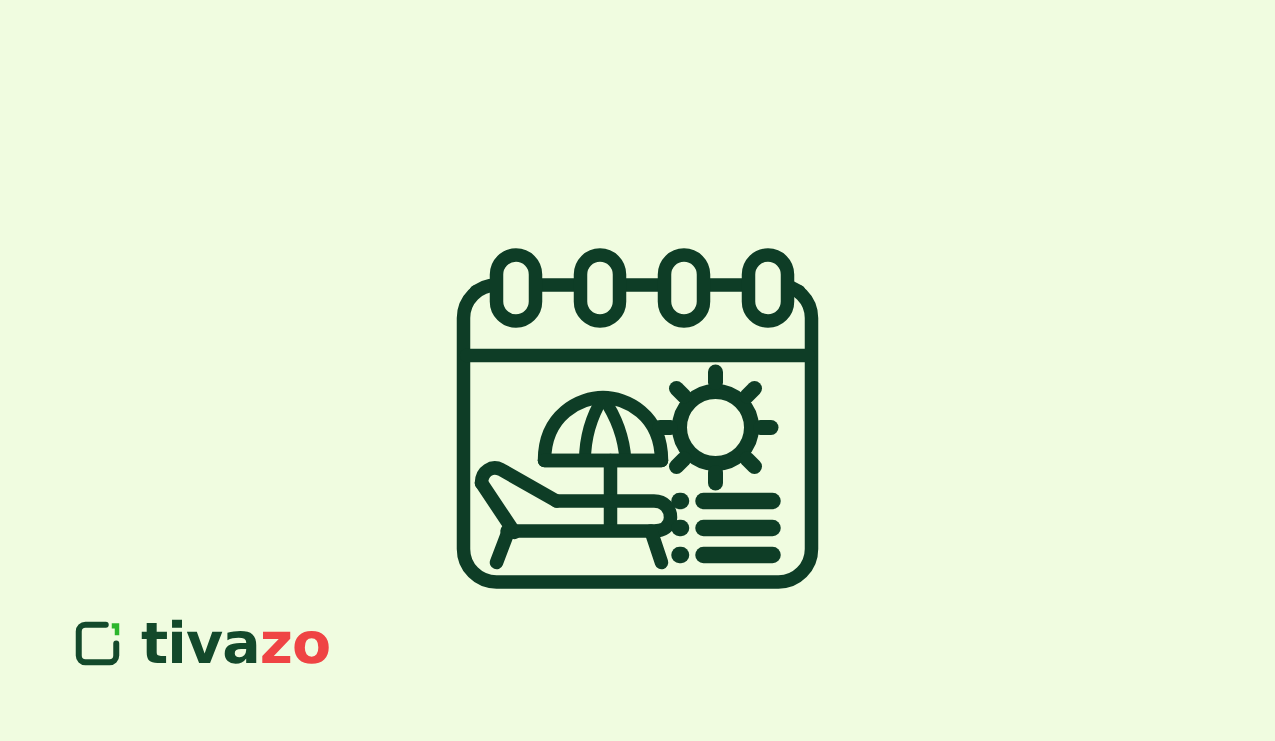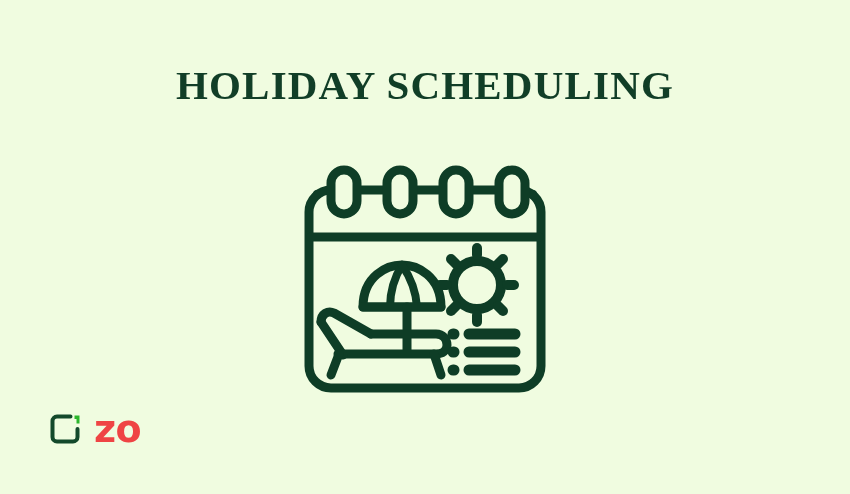--- a/index.html
+++ b/index.html
@@ -84,7 +84,6 @@
 
 <div id="card">
 
-  <div id="page-title">HOLIDAY SCHEDULING</div>
 
   <div id="illustration">
     <svg viewBox="0 0 260 240" xmlns="http://www.w3.org/2000/svg" fill="none" stroke="#0E3D26" stroke-linecap="round" stroke-linejoin="round">

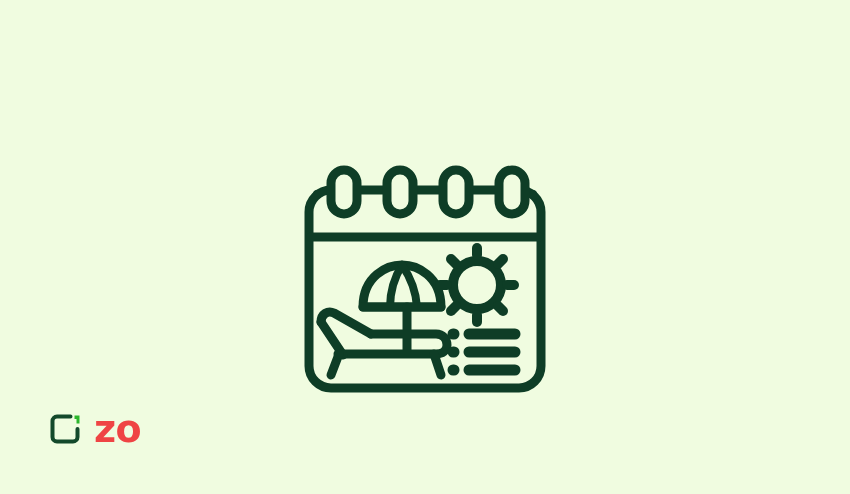--- a/index.html
+++ b/index.html
@@ -158,6 +158,7 @@
       <path d="M26.5 3.5 H31.5 V11.5 H28.5 V7 H26.5 Z" fill="#2CB62C"></path>
     </svg>
     <div id="logo-wordmark">
+      <span class="word-dark">tiva</span>
       <span class="word-bright">zo</span>
     </div>
   </div>

